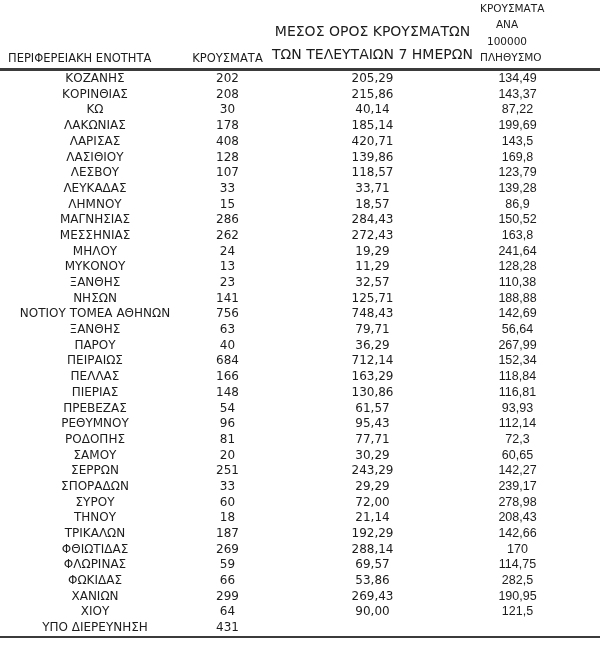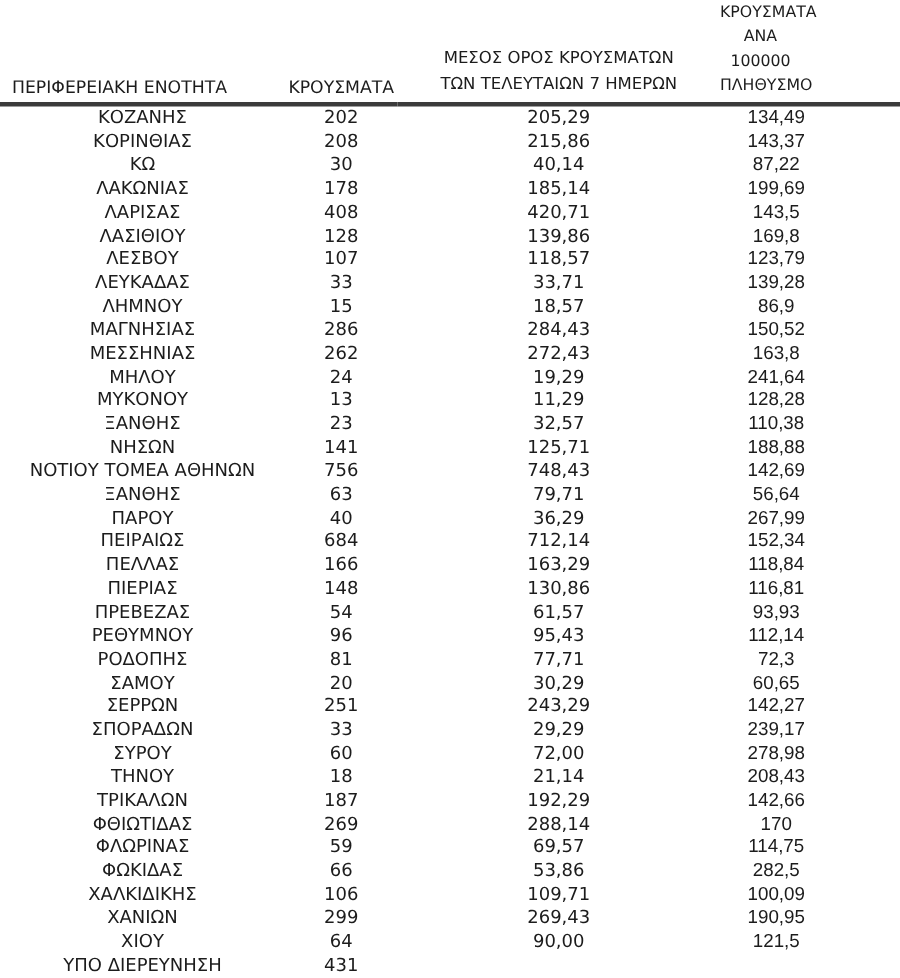--- a/index.html
+++ b/index.html
@@ -25,7 +25,7 @@
   }
   th.h-region { text-align:left; padding-left:8px; font-size:11.5px; }
   th.h-cases  { text-align:center; font-size:11.5px; }
-  th.h-avg    { text-align:center; font-size:11px;  line-height:1.6; }
+  th.h-avg    { text-align:center; font-size:14px;  line-height:1.6; }
   th.h-per    { text-align:center; font-size:10.5px; line-height:1.55; padding-right:66px; }
 
   tbody td {

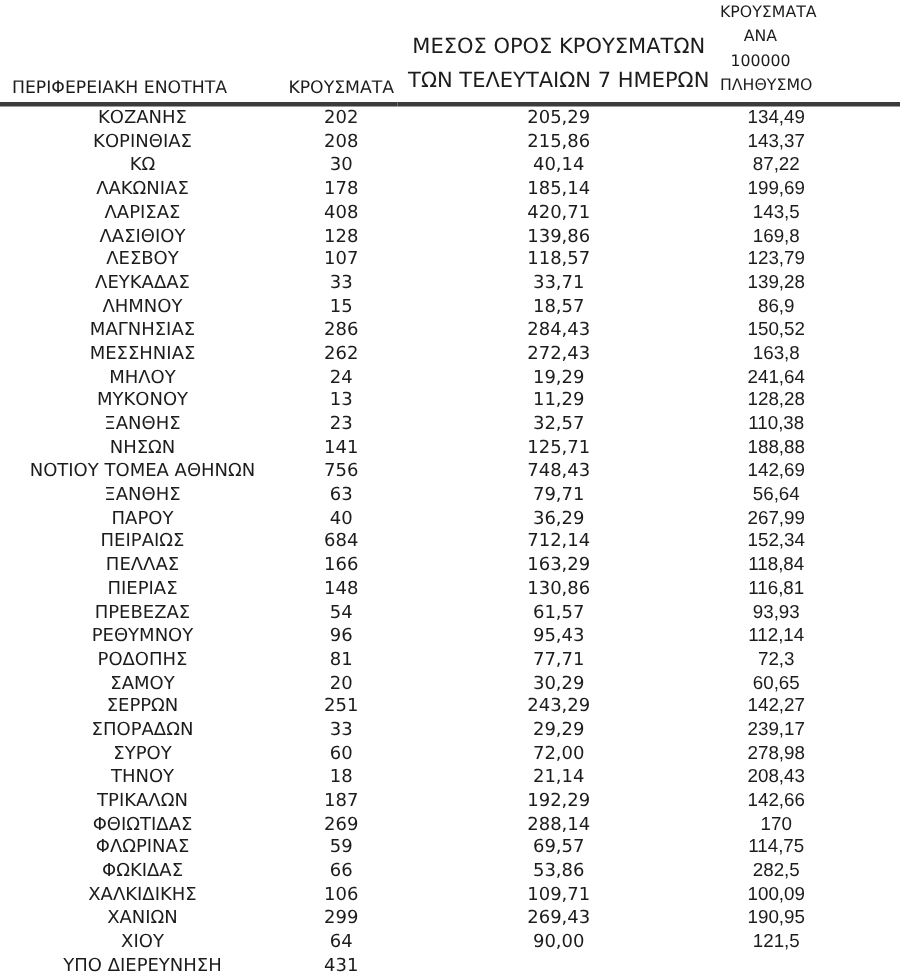--- a/index.html
+++ b/index.html
@@ -263,12 +263,6 @@
         <td>282,5</td>
       </tr>
       <tr>
-        <td>ΧΑΛΚΙΔΙΚΗΣ</td>
-        <td>106</td>
-        <td>109,71</td>
-        <td>100,09</td>
-      </tr>
-      <tr>
         <td>ΧΑΝΙΩΝ</td>
         <td>299</td>
         <td>269,43</td>

